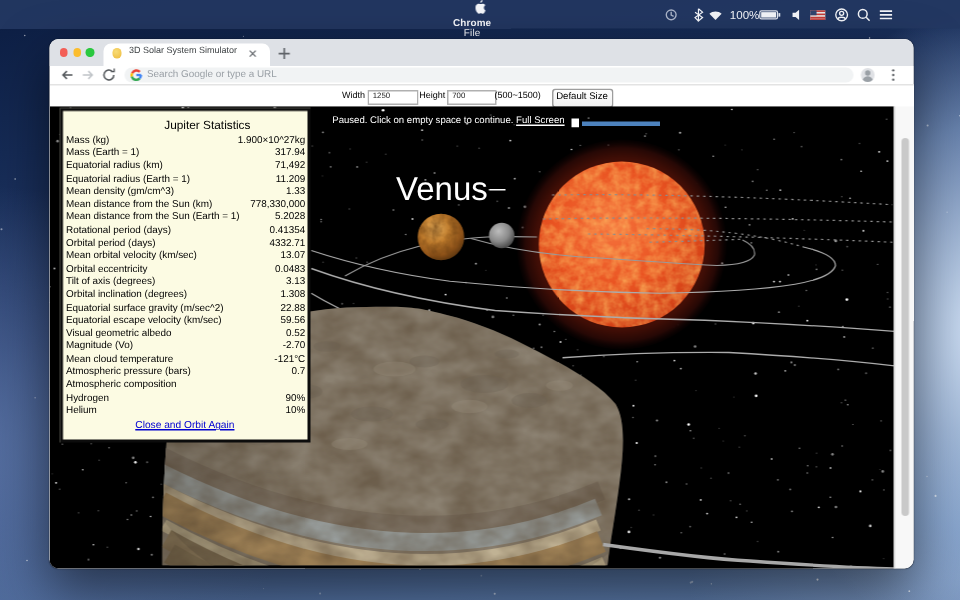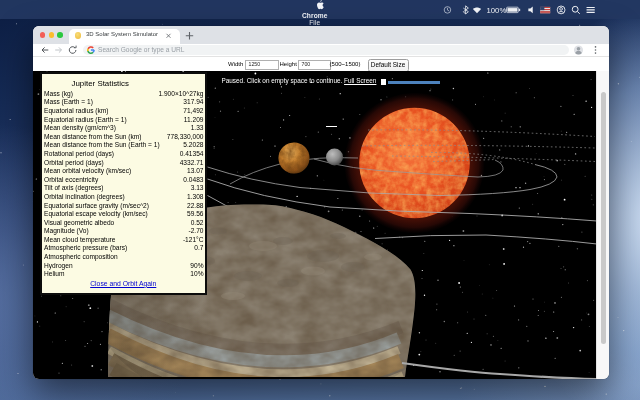--- a/index.html
+++ b/index.html
@@ -36,7 +36,7 @@
 
 #panel{transform:translateZ(0);position:absolute;left:6.5px;top:45.5px;width:167.5px;height:223.5px;border:2.5px solid #0c0c0c;background:#fcfbe3;box-sizing:border-box;font-size:6.6px;color:#000;}
 #pinner{transform:translateZ(0);}
-#ptitle{text-align:left;font-size:7.9px;padding-top:5.5px;height:10.8px;padding-left:30px;}
+#ptitle{text-align:center;font-size:7.9px;padding-top:5.5px;height:10.8px;padding-left:30px;}
 .prow{display:flex;justify-content:space-between;line-height:8.6px;padding:0 1.5px 0 2.5px;white-space:nowrap;}
 #plink{text-align:center;line-height:10px;color:#0000d0;text-decoration:underline;font-size:6.8px;}
 

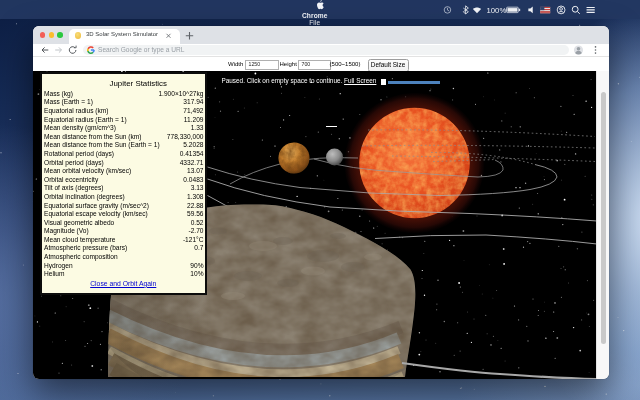--- a/index.html
+++ b/index.html
@@ -919,6 +919,7 @@
 
 <path d="M369,292 Q437,301.5 467,303 Q530,307.5 564,308.2" stroke="#a8a8a8" stroke-width="2.2" fill="none"></path>
 </svg>
+    <div id="vlabel" style="transform:translateZ(0);position:absolute;left:231px;top:42px;color:#fff;font-size:22px;font-family:'Liberation Sans',sans-serif;">Venus</div>
       <div style="position:absolute;left:293px;top:55px;width:11px;height:1.2px;background:#fff;"></div>
       <div id="paused">Paused. Click on empty space to continue.&nbsp;<span style="text-decoration:underline">Full Screen</span><span id="pthumb"></span><span id="pbar"></span></div>
   </div>

